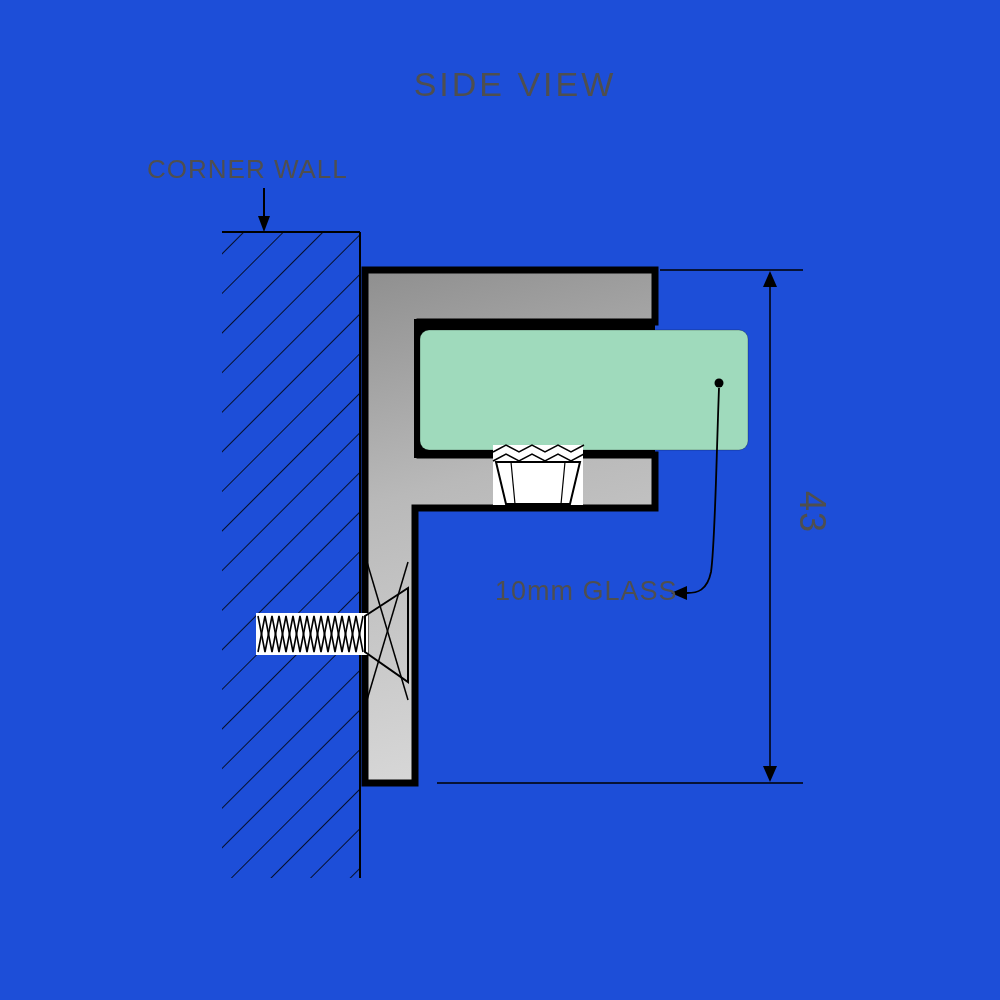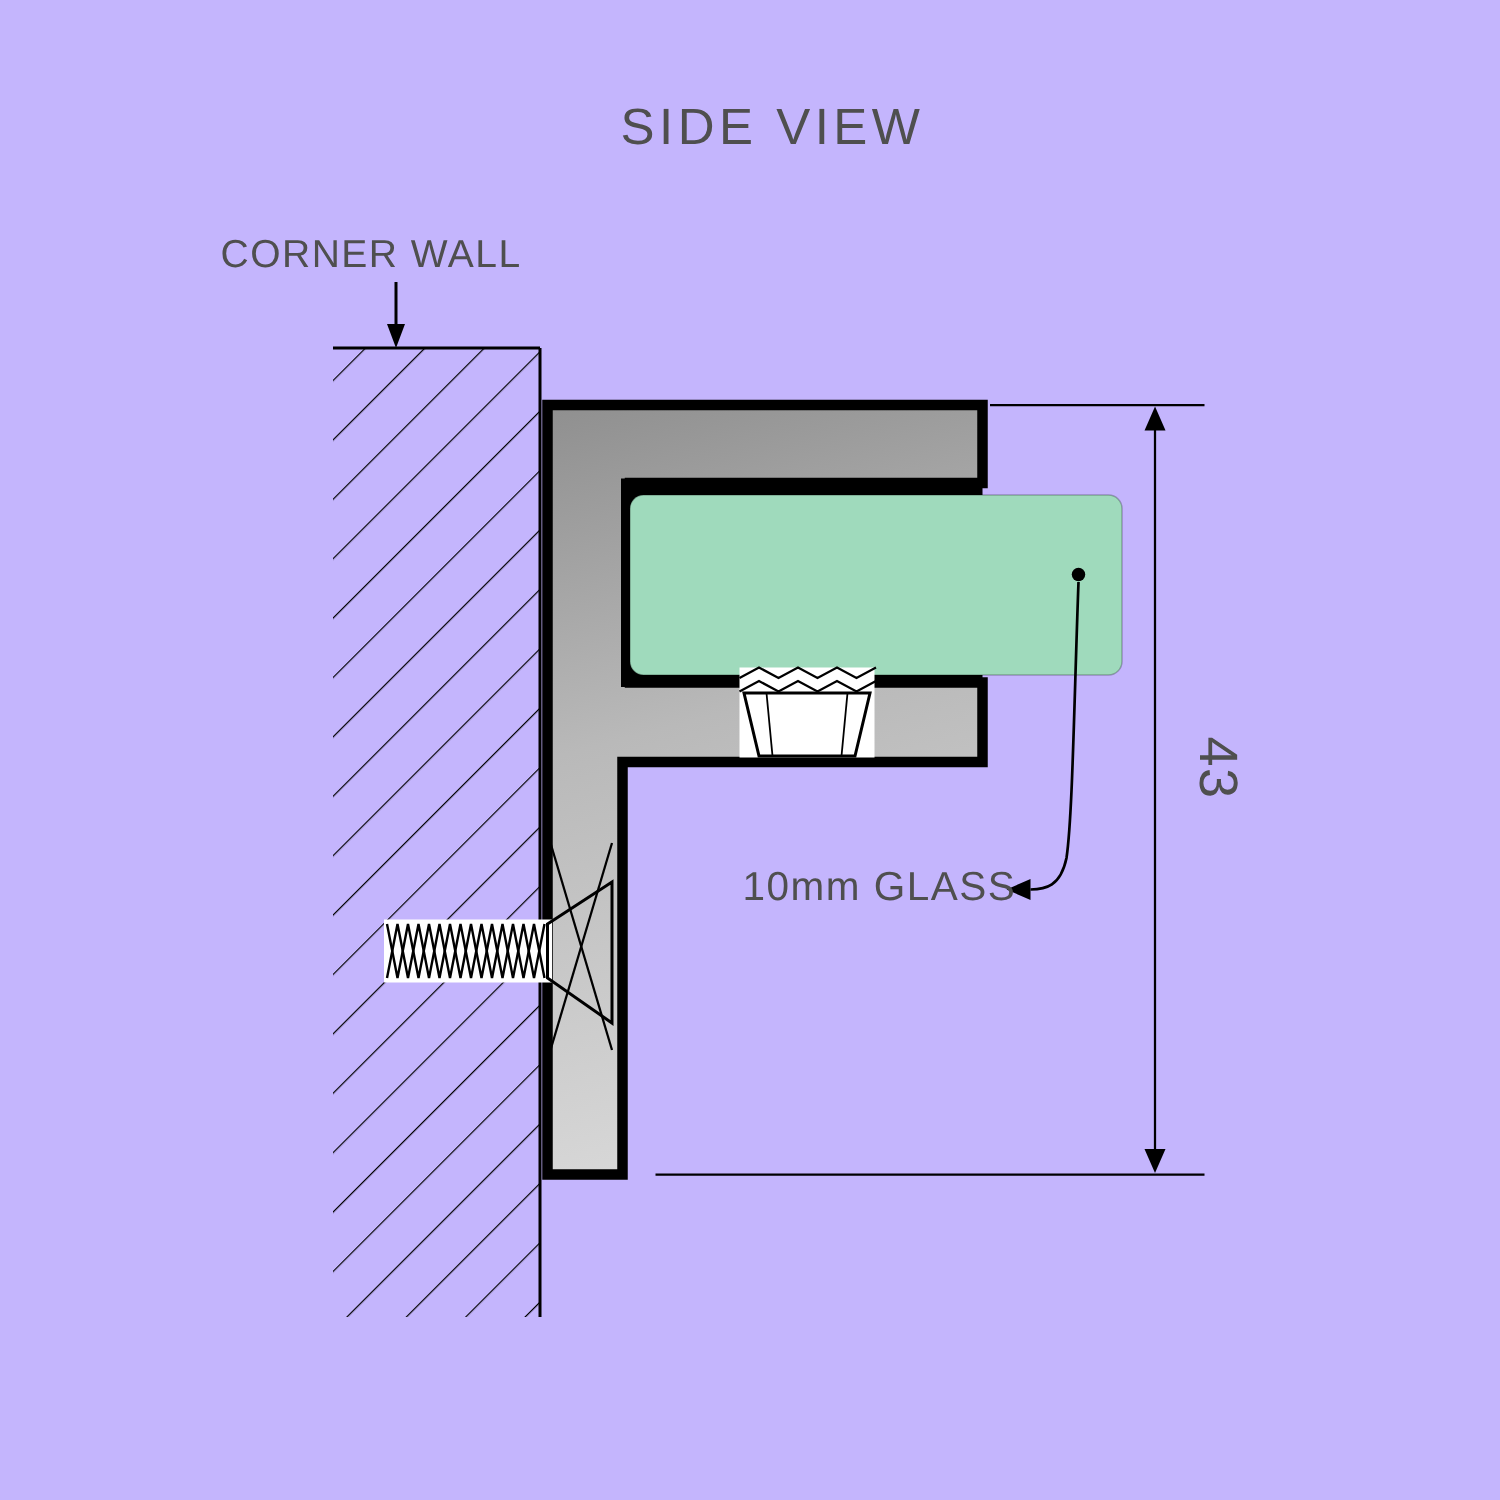--- a/index.html
+++ b/index.html
@@ -12,7 +12,7 @@
     position: relative;
     width: 1000px;
     height: 1000px;
-    background: #c4b5fd;
+    background: #1d4ed8;
     overflow: hidden;
   }
   svg { display: block; }

